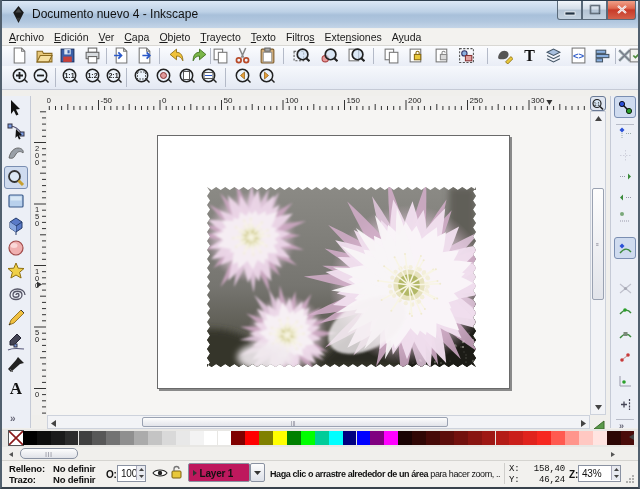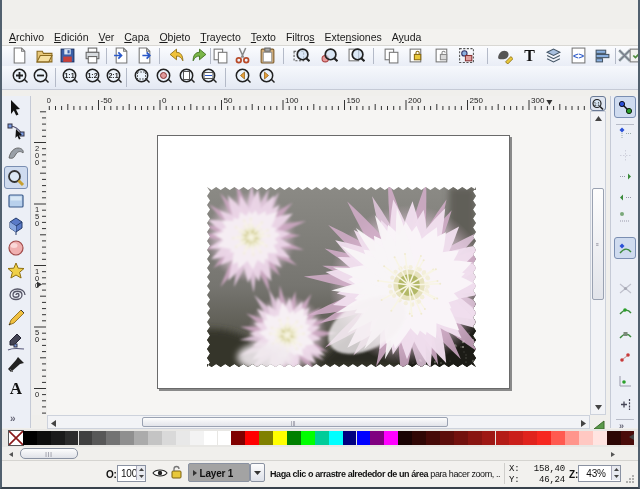--- a/index.html
+++ b/index.html
@@ -50,6 +50,26 @@
 #grip{position:absolute;right:3px;bottom:2px;width:10px;height:10px;color:#aaa;font-size:9px;}
 </style></head><body>
 <div id="win">
+  <div id="title">
+    <svg width="17" height="17" style="position:absolute;left:8px;top:5px;" viewBox="0 0 16 16">
+        <path d="M8 0l5 6-2.5 5L8 16l-2.5-5L3 6z" fill="#1a1a1a"></path>
+        <path d="M8 2l3 4H5z" fill="#444"></path>
+        <path d="M5.5 11L8 14l2.5-3z" fill="#333"></path>
+      </svg>
+    <span class="txt">Documento nuevo 4 - Inkscape</span>
+
+<div class="wbtn" style="left:555px;width:25px;border-radius:0 0 0 3px;"><svg width="25" height="19">
+          <rect x="7" y="11" width="10" height="3" fill="#234" stroke="#fff" stroke-width="0.7"></rect>
+        </svg></div>
+<div class="wbtn" style="left:580px;width:25px;"><svg width="25" height="19">
+          <rect x="7.5" y="4.5" width="9" height="8" fill="none" stroke="#234" stroke-width="1.4"></rect>
+          <rect x="7.5" y="4.5" width="9" height="8" fill="none" stroke="#fff" stroke-width="0.5" opacity="0.6"></rect>
+        </svg></div>
+<div class="wbtn close" style="left:605px;width:29px;border-radius:0 0 3px 0;"><svg width="29" height="19">
+          <path d="M10 5l8 7M18 5l-8 7" stroke="#fff" stroke-width="2.2"></path>
+          <path d="M10 5l8 7M18 5l-8 7" stroke="#801818" stroke-width="0.6" opacity="0.4"></path>
+        </svg></div>
+  </div>
   <div id="menubar">
       <span class="mi"><u>A</u>rchivo</span>
       <span class="mi"><u>E</u>dición</span>

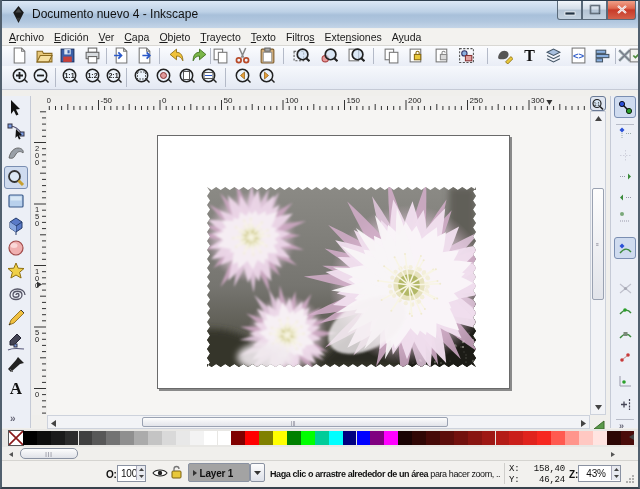--- a/index.html
+++ b/index.html
@@ -1211,6 +1211,7 @@
         </svg></div>
   </div>
   <div id="status">
+<div class="sb-fill"><span class="sbl">Relleno:</span><span class="sbv">No definir</span><br><span class="sbl">Trazo:</span><span class="sbv" style="left:44px;">No definir</span></div>
 <div style="position:absolute;left:104px;top:8px;font-size:10px;font-weight:bold;">O:</div>
 <div class="spin" style="left:115px;top:4px;width:29px;">100<span class="spinarr">
           <i>

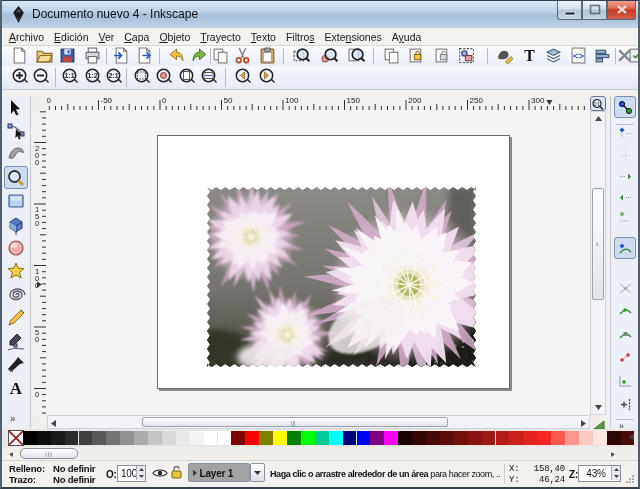--- a/index.html
+++ b/index.html
@@ -42,7 +42,7 @@
 .spin{position:absolute;height:17px;background:#fff;border:1px solid #8a92a2;font-size:10px;padding:2px 10px 0 3px;}
 .spinarr{position:absolute;right:0;top:0;width:9px;height:15px;}
 .spinarr i{display:flex;align-items:center;justify-content:center;height:7px;background:#e8eaf0;border-left:1px solid #aab;}
-.combo{position:absolute;height:19px;background:#a3a3a3;border:1px solid #8a92a2;border-radius:2px;font-size:10px;padding:3px 2px 0 4px;}
+.combo{position:absolute;height:19px;background:#be185d;border:1px solid #8a92a2;border-radius:2px;font-size:10px;padding:3px 2px 0 4px;}
 .combobtn{position:absolute;width:15px;height:19px;background:linear-gradient(#fdfdfd,#dde0e8);border:1px solid #8a92a2;border-radius:2px;font-size:8px;color:#333;text-align:center;line-height:17px;}
 .sbmsg{position:absolute;left:268px;top:8px;width:231px;white-space:nowrap;overflow:hidden;font-size:9px;letter-spacing:-0.4px;}
 .sbxy{position:absolute;left:507px;top:3px;width:56px;display:grid;grid-template-columns:14px 42px;line-height:10.5px;font-family:"Liberation Mono",monospace;font-size:9px;}

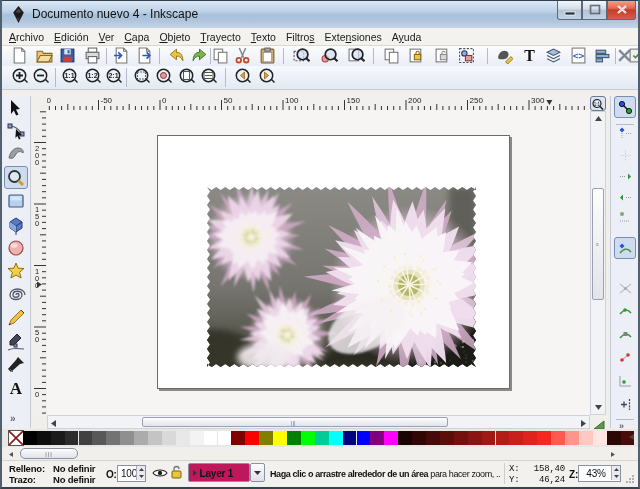--- a/index.html
+++ b/index.html
@@ -1248,7 +1248,7 @@
         <span class="num">46,24</span>
       </div>
 <div style="position:absolute;left:567px;top:8px;font-size:10px;font-weight:bold;">Z:</div>
-<div class="spin" style="left:576px;top:4px;width:43px;text-align:center;">43%<span class="spinarr">
+<div class="spin" style="left:576px;top:4px;width:43px;">43%<span class="spinarr">
           <i>
             <svg width="5" height="3" viewBox="0 0 5 3">
               <polygon points="0,3 2.5,0 5,3" fill="#444"></polygon>

